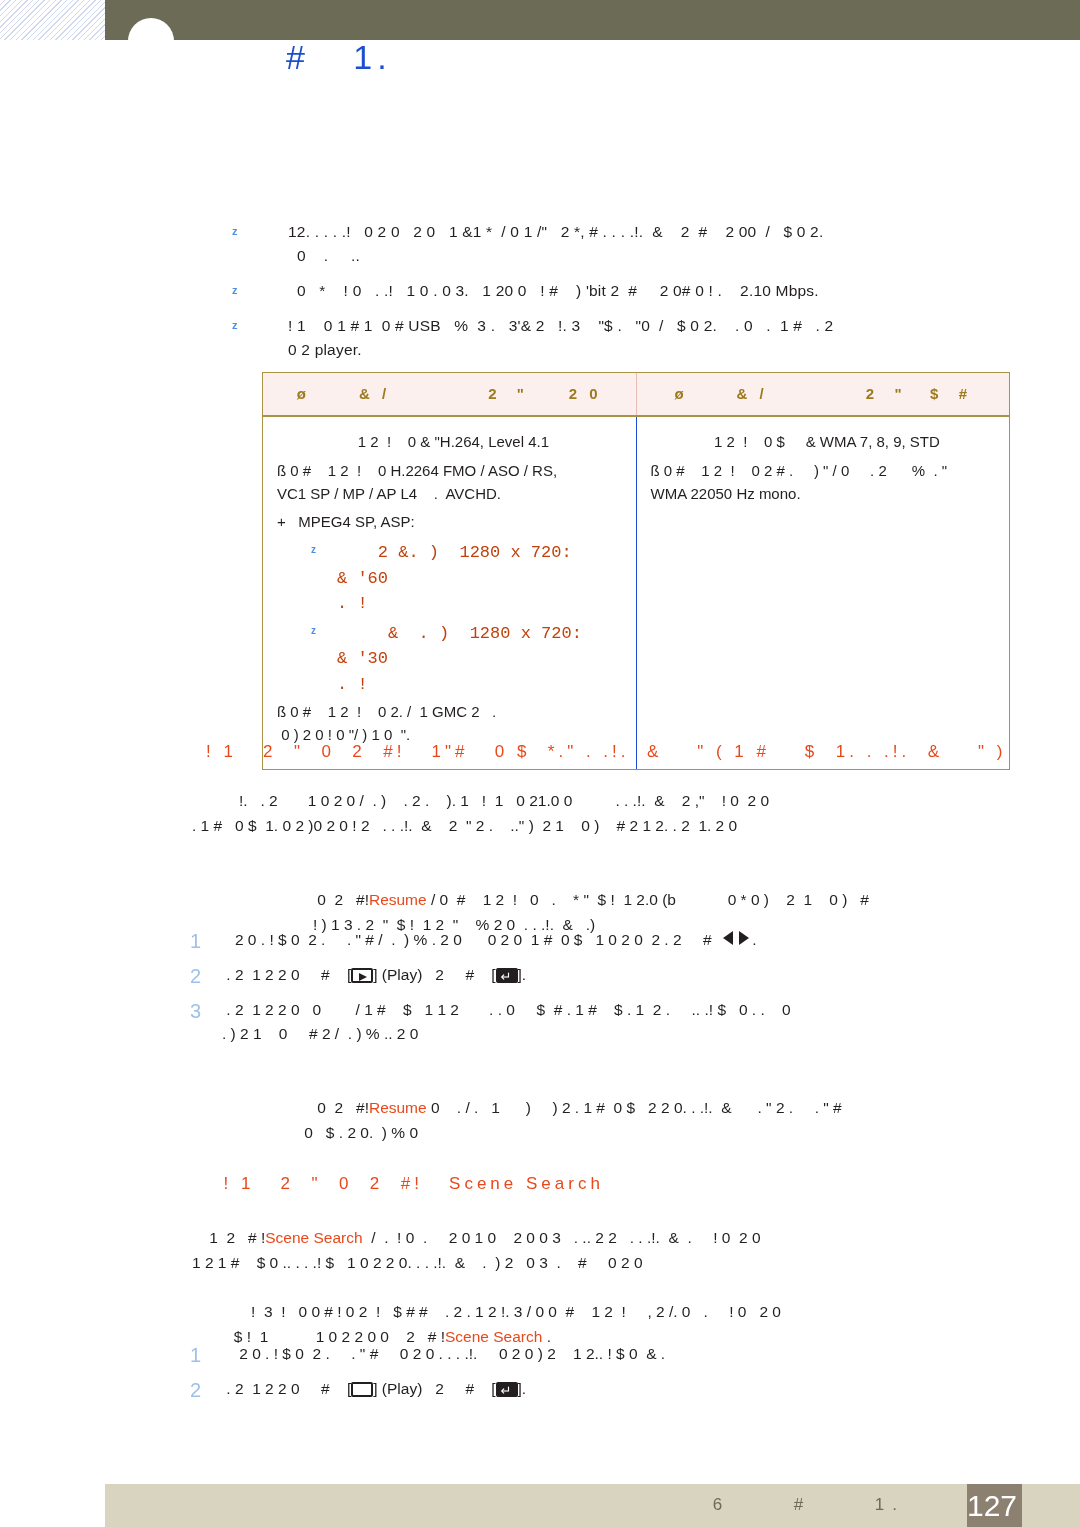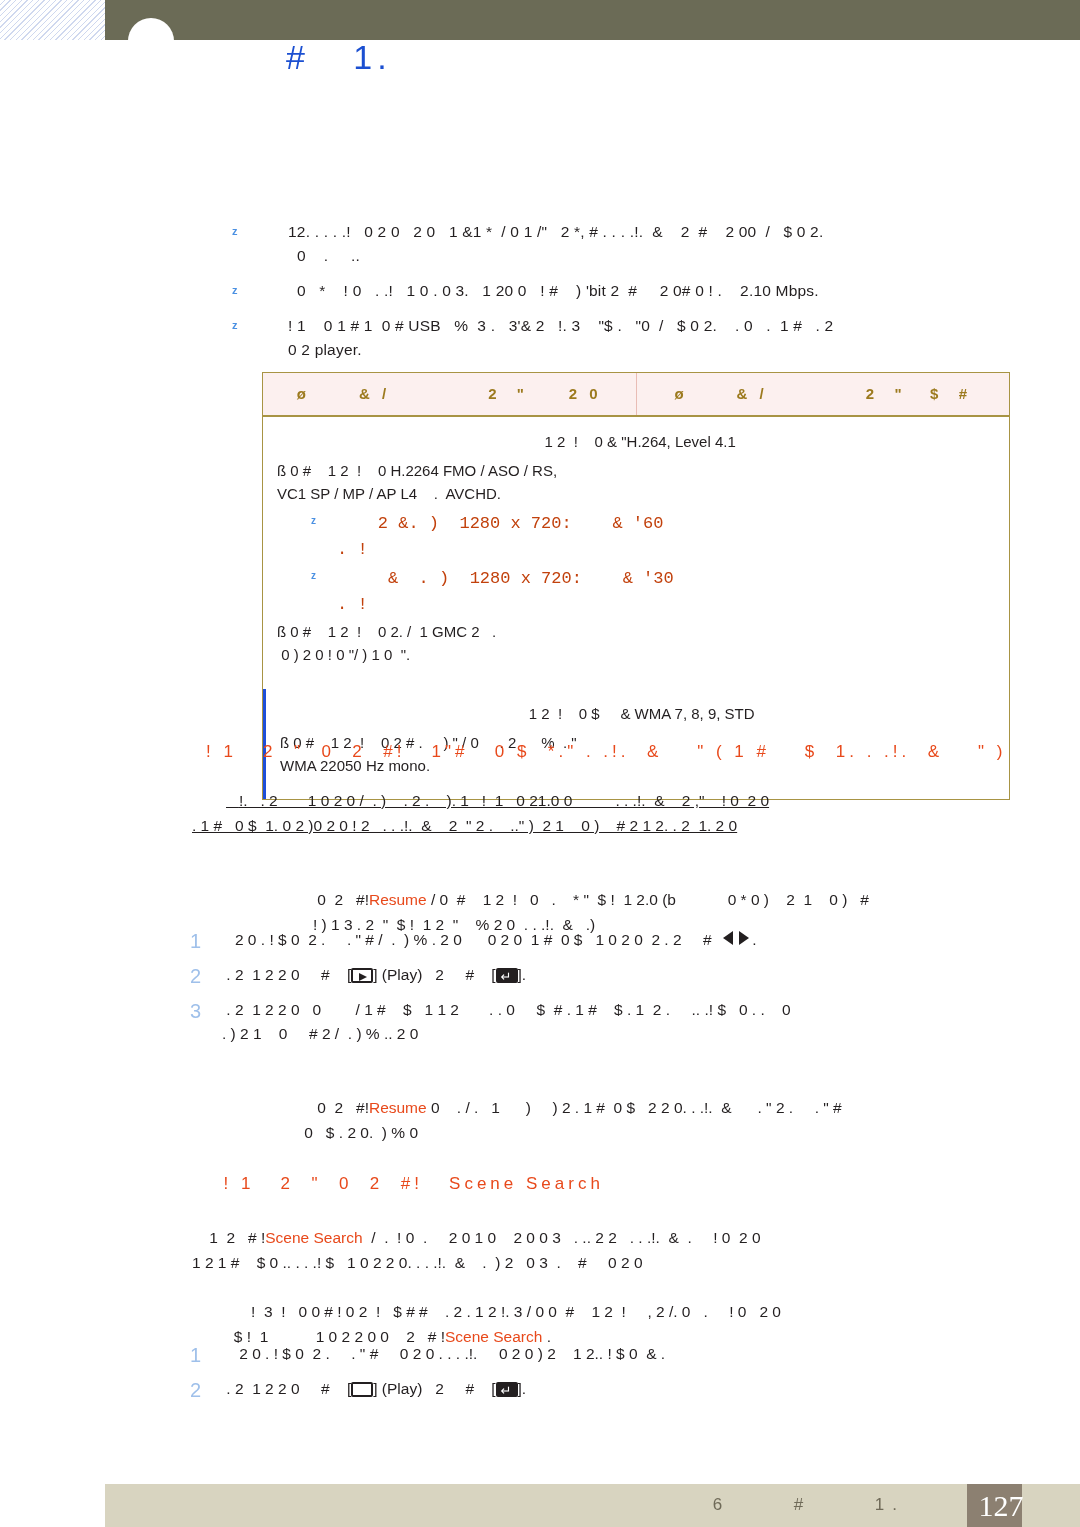--- a/index.html
+++ b/index.html
@@ -127,7 +127,6 @@
   .spec-body {
     display: flex;
     min-height: 265px;
-    flex-direction: column;
   }
   .spec-col {
     flex: 1 1 0;

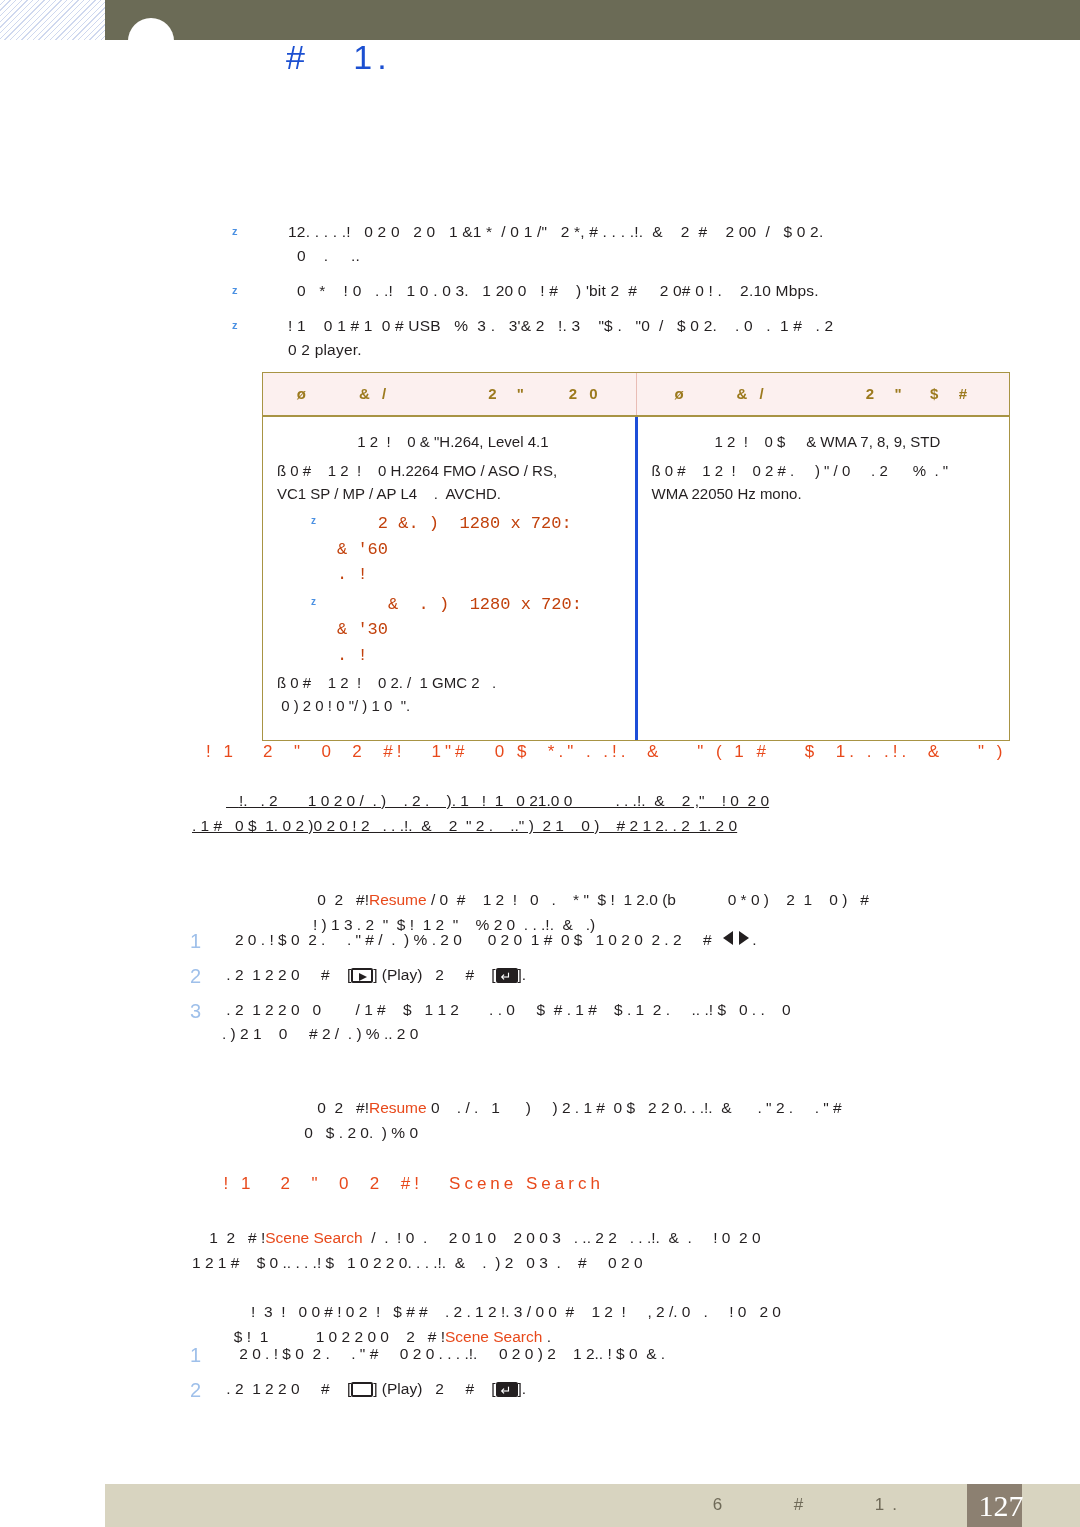--- a/index.html
+++ b/index.html
@@ -134,7 +134,7 @@
     box-sizing: border-box;
   }
   .spec-col + .spec-col {
-    border-left: 3px solid #1d4ed8;
+    border-left: 1px solid #1d4ed8;
   }
   .spec-line {
     font-size: 15px;

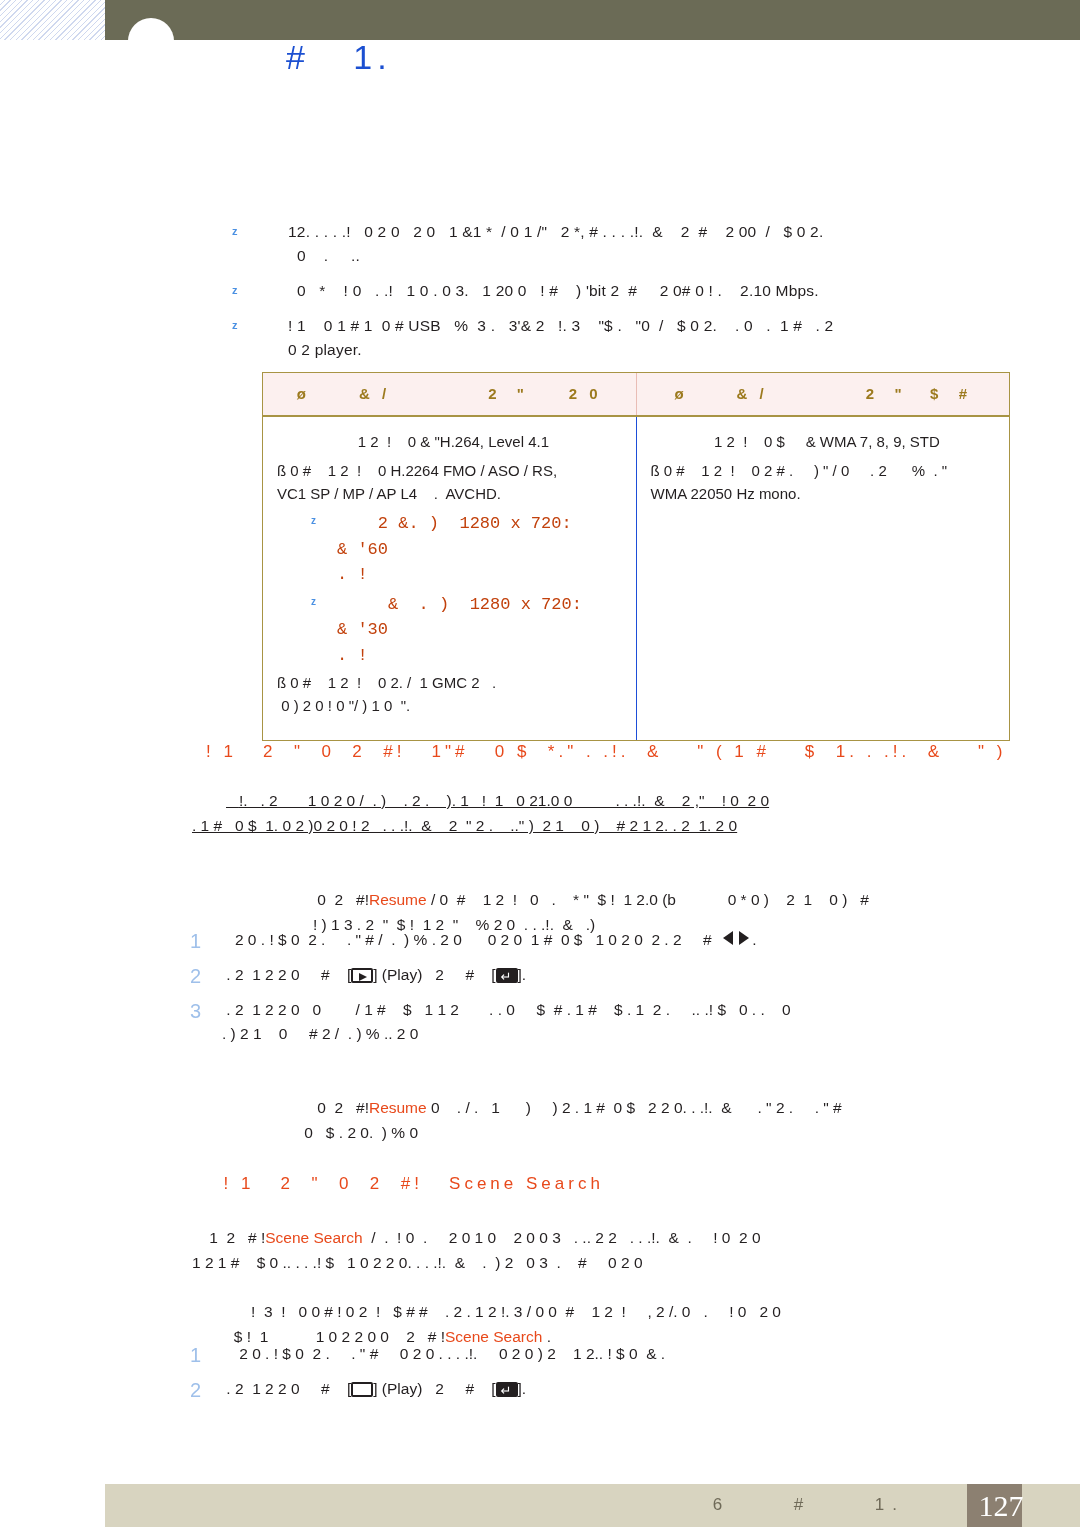--- a/index.html
+++ b/index.html
@@ -341,6 +341,7 @@
       <div class="spec-line center">  1 2  !    0 &amp; "H.264, Level 4.1</div>
       <div class="spec-line">ß 0 #    1 2  !    0 H.2264 FMO / ASO / RS,
 VC1 SP / MP / AP L4    .  AVCHD.</div>
+      <div class="spec-line">+   MPEG4 SP, ASP:</div>
       <div class="spec-sub">
         <span class="spec-sub-mark">z</span>
         <span class="spec-sub-body">    2 &amp;. )  1280 x 720:    &amp; '60

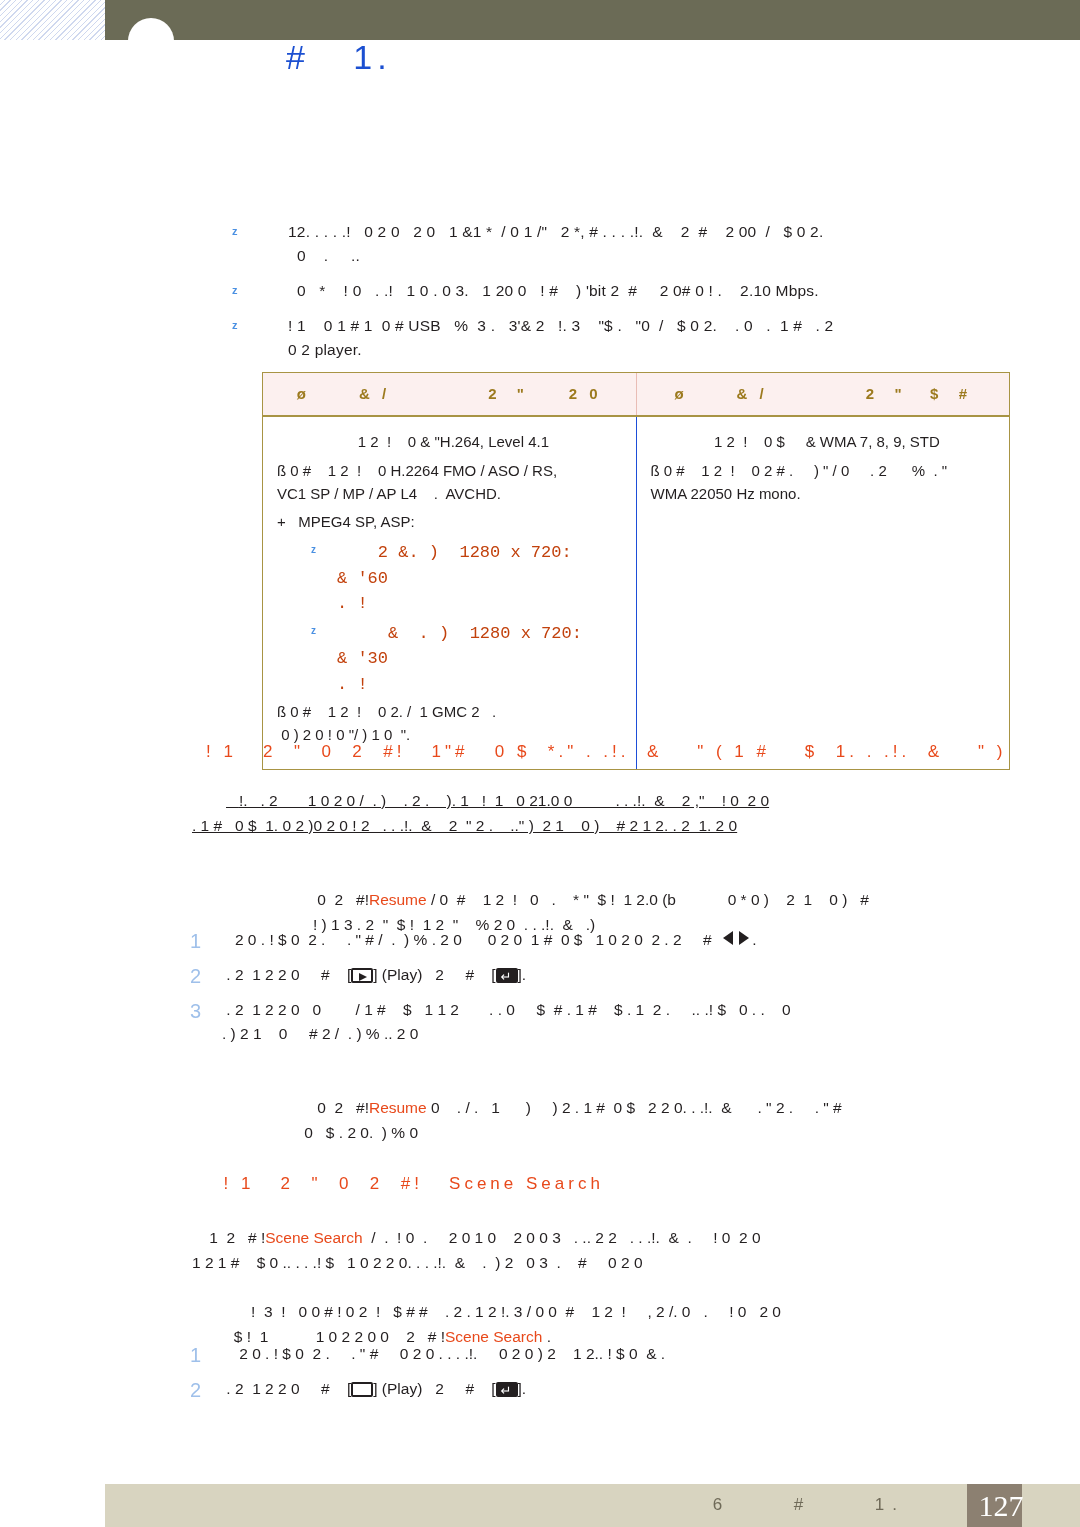--- a/index.html
+++ b/index.html
@@ -365,7 +365,7 @@
 
 <div class="section-heading" style="left:206px; top:742px;">! 1   2  "  0  2  #!   1"#   0 $  *." . .!.  &amp;    " ( 1 #    $  1. . .!.  &amp;    " )</div>
 
-<div class="para-block para-indent" style="left:192px; top:788px; width:828px;text-decoration:underline;">   !.   . 2       1 0 2 0 /  . )    . 2 .    ). 1   !  1   0 21.0 0          . . .!.  &amp;    2 ,"    ! 0  2 0
+<div class="para-block para-indent" style="left:192px; top:788px; width:828px;">   !.   . 2       1 0 2 0 /  . )    . 2 .    ). 1   !  1   0 21.0 0          . . .!.  &amp;    2 ,"    ! 0  2 0
 . 1 #   0 $  1. 0 2 )0 2 0 ! 2   . . .!.  &amp;    2  " 2 .    .." )  2 1    0 )    # 2 1 2. . 2  1. 2 0</div>
 
 <div class="para-block" style="left:300px; top:862px; width:722px;">

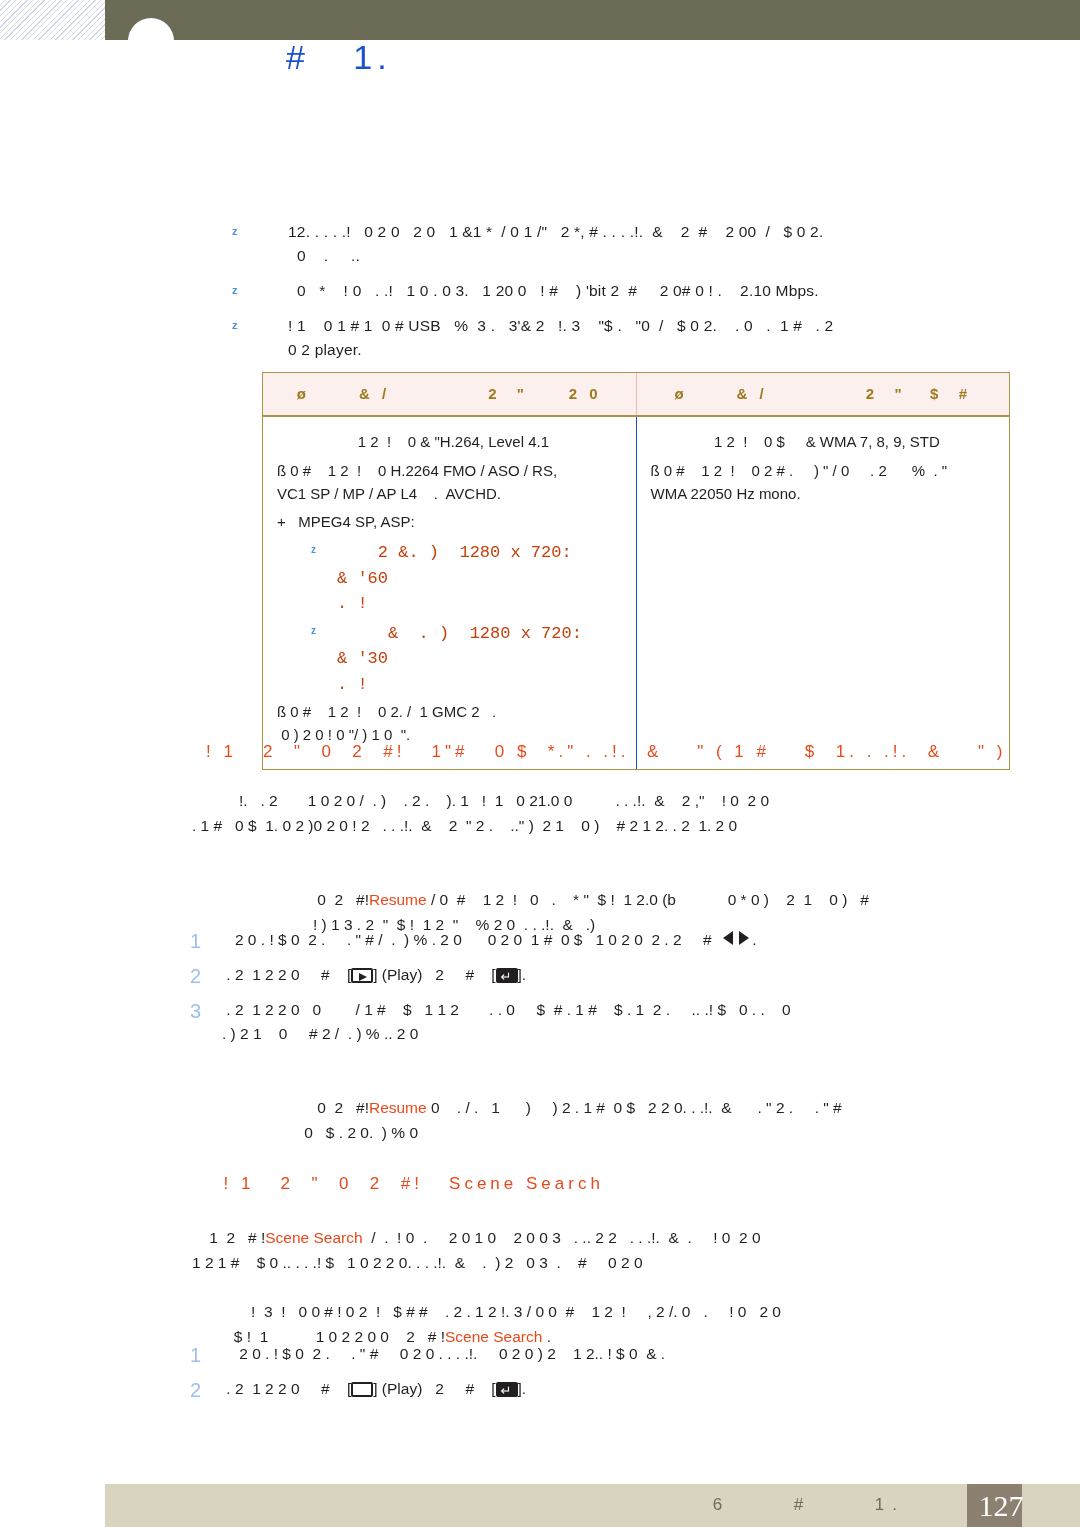--- a/index.html
+++ b/index.html
@@ -298,11 +298,9 @@
     left: 967px;
     top: 1488px;
     width: 68px;
-    text-align: center;
     font-size: 30px;
     color: #ffffff;
     line-height: 36px;
-    font-family: Liberation Serif, serif;
   }
 </style>
 </head>

